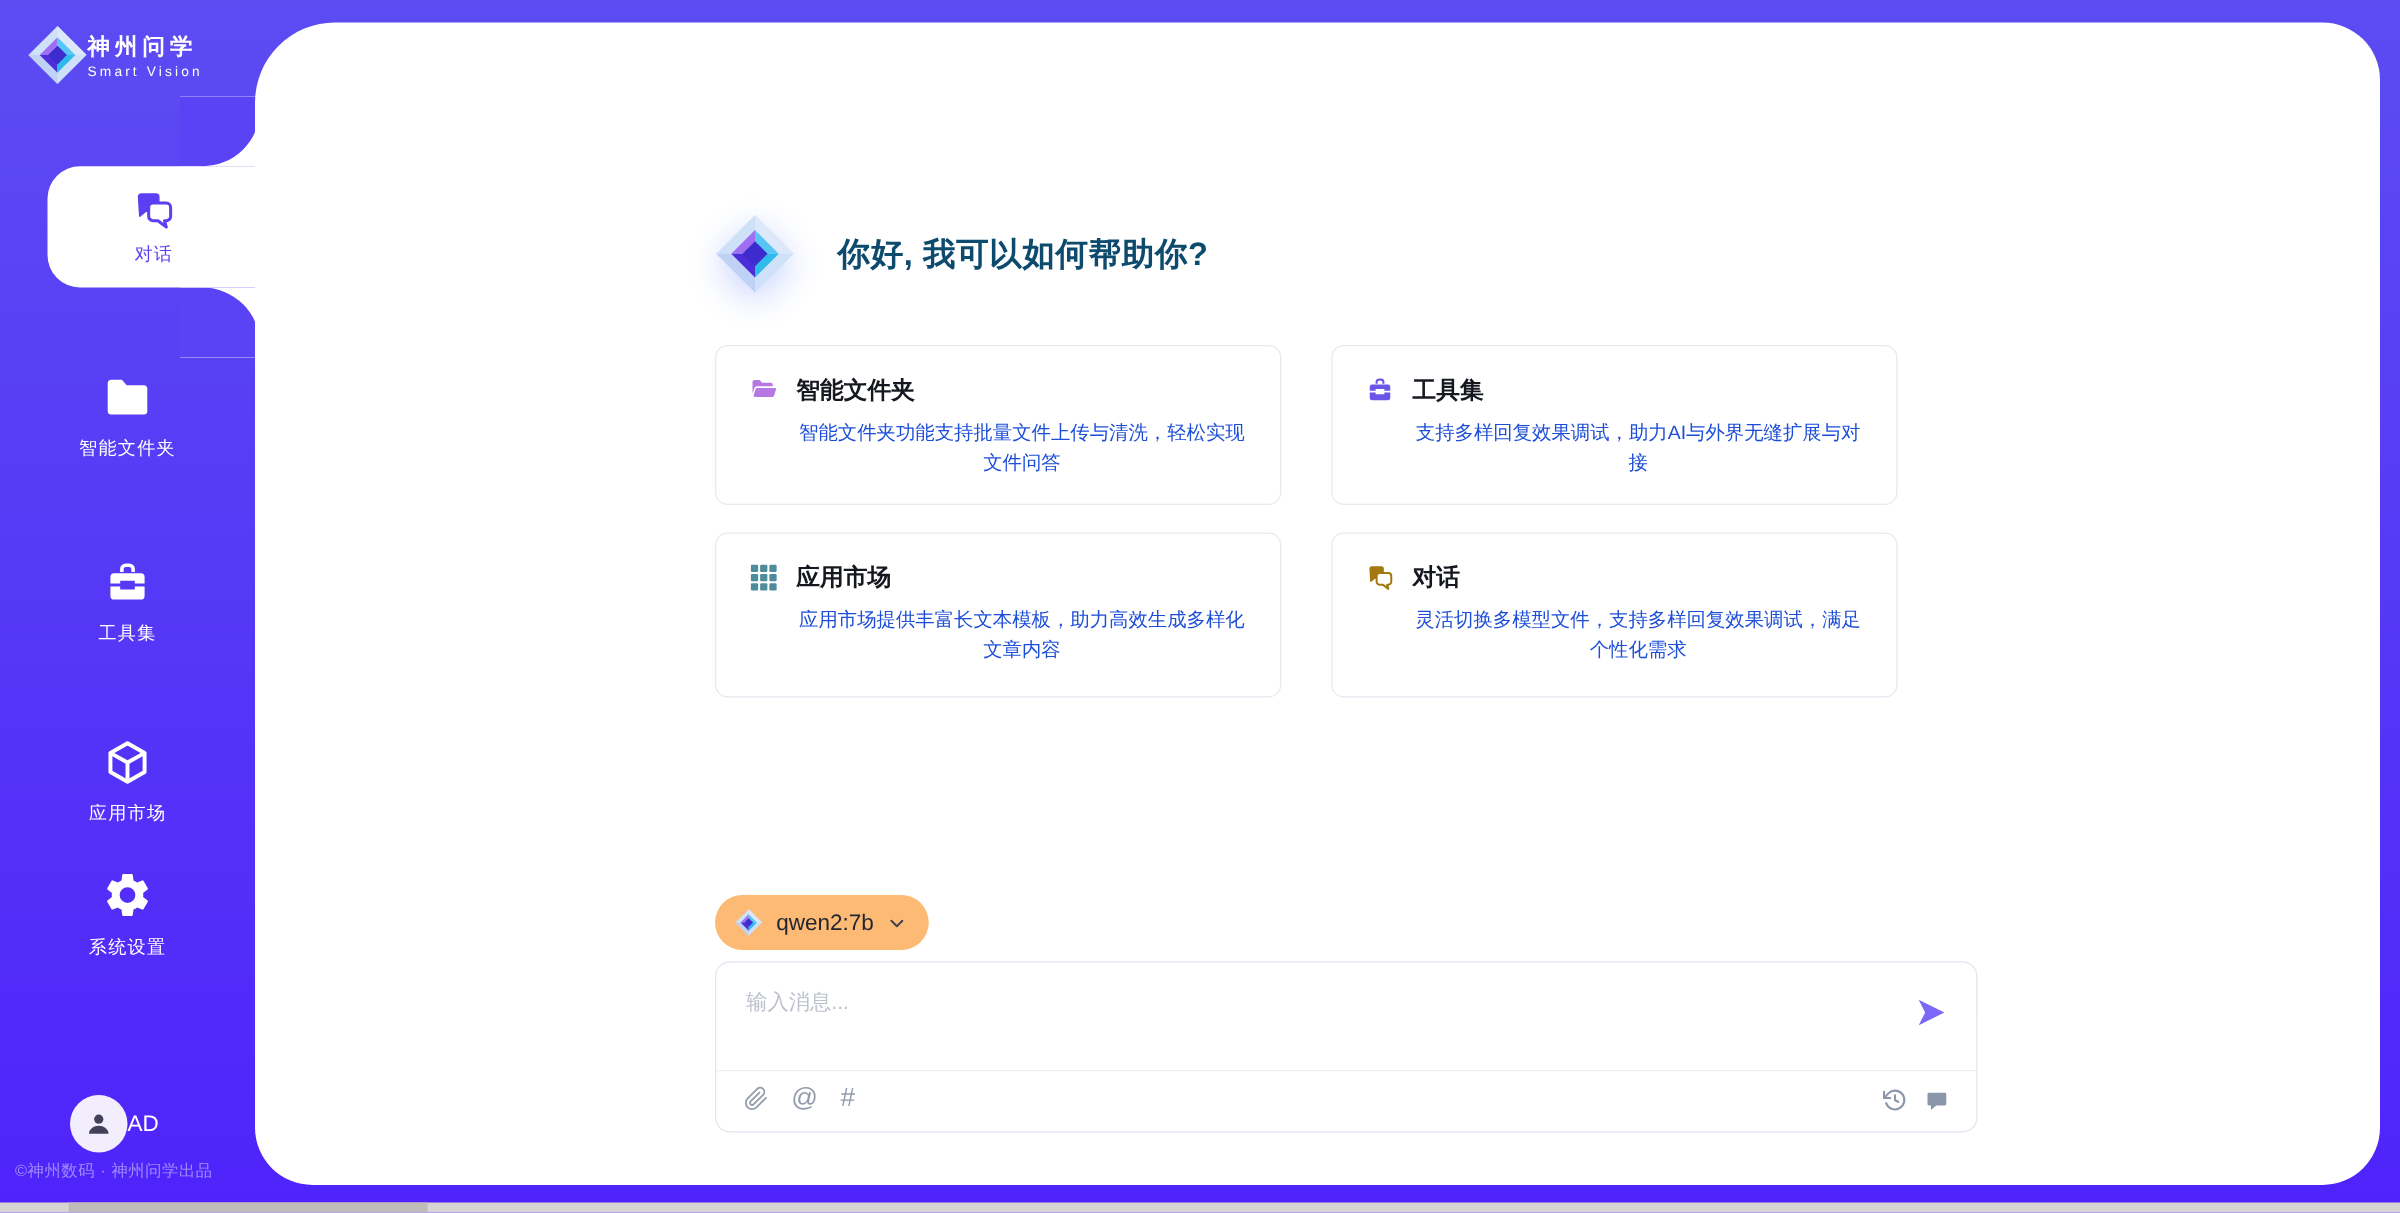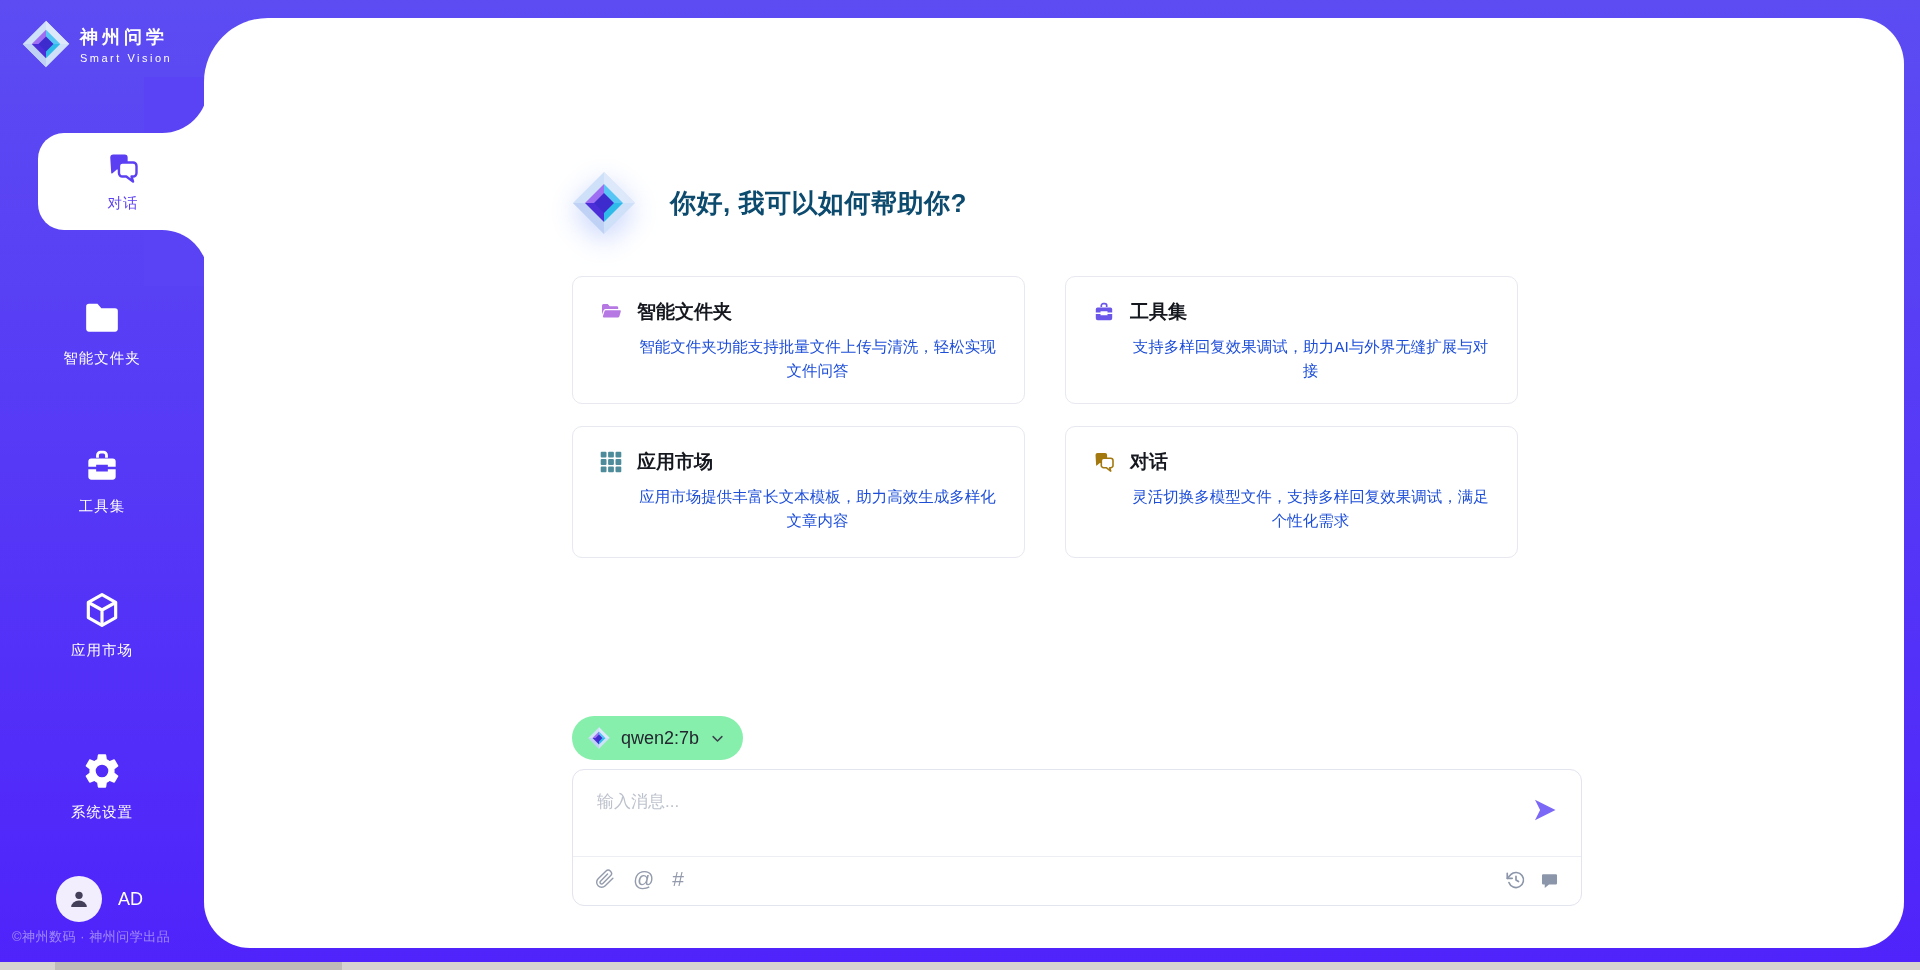--- a/index.html
+++ b/index.html
@@ -19,7 +19,7 @@
 
   
   .sidebar { position:absolute; left:0; top:0; width:204px; height:952px; }
-  .brand { position:absolute; left:22px; top:20px; display:flex; align-items:center; gap:10px; }
+  .brand { position:absolute; left:22px; top:20px; display:flex; align-items:center; }
   .brand-name { color:#fff; font-size:18px; font-weight:700; letter-spacing:4px; }
   .brand-sub { color:#fff; font-size:11px; letter-spacing:2.5px; margin-top:3px; }
 

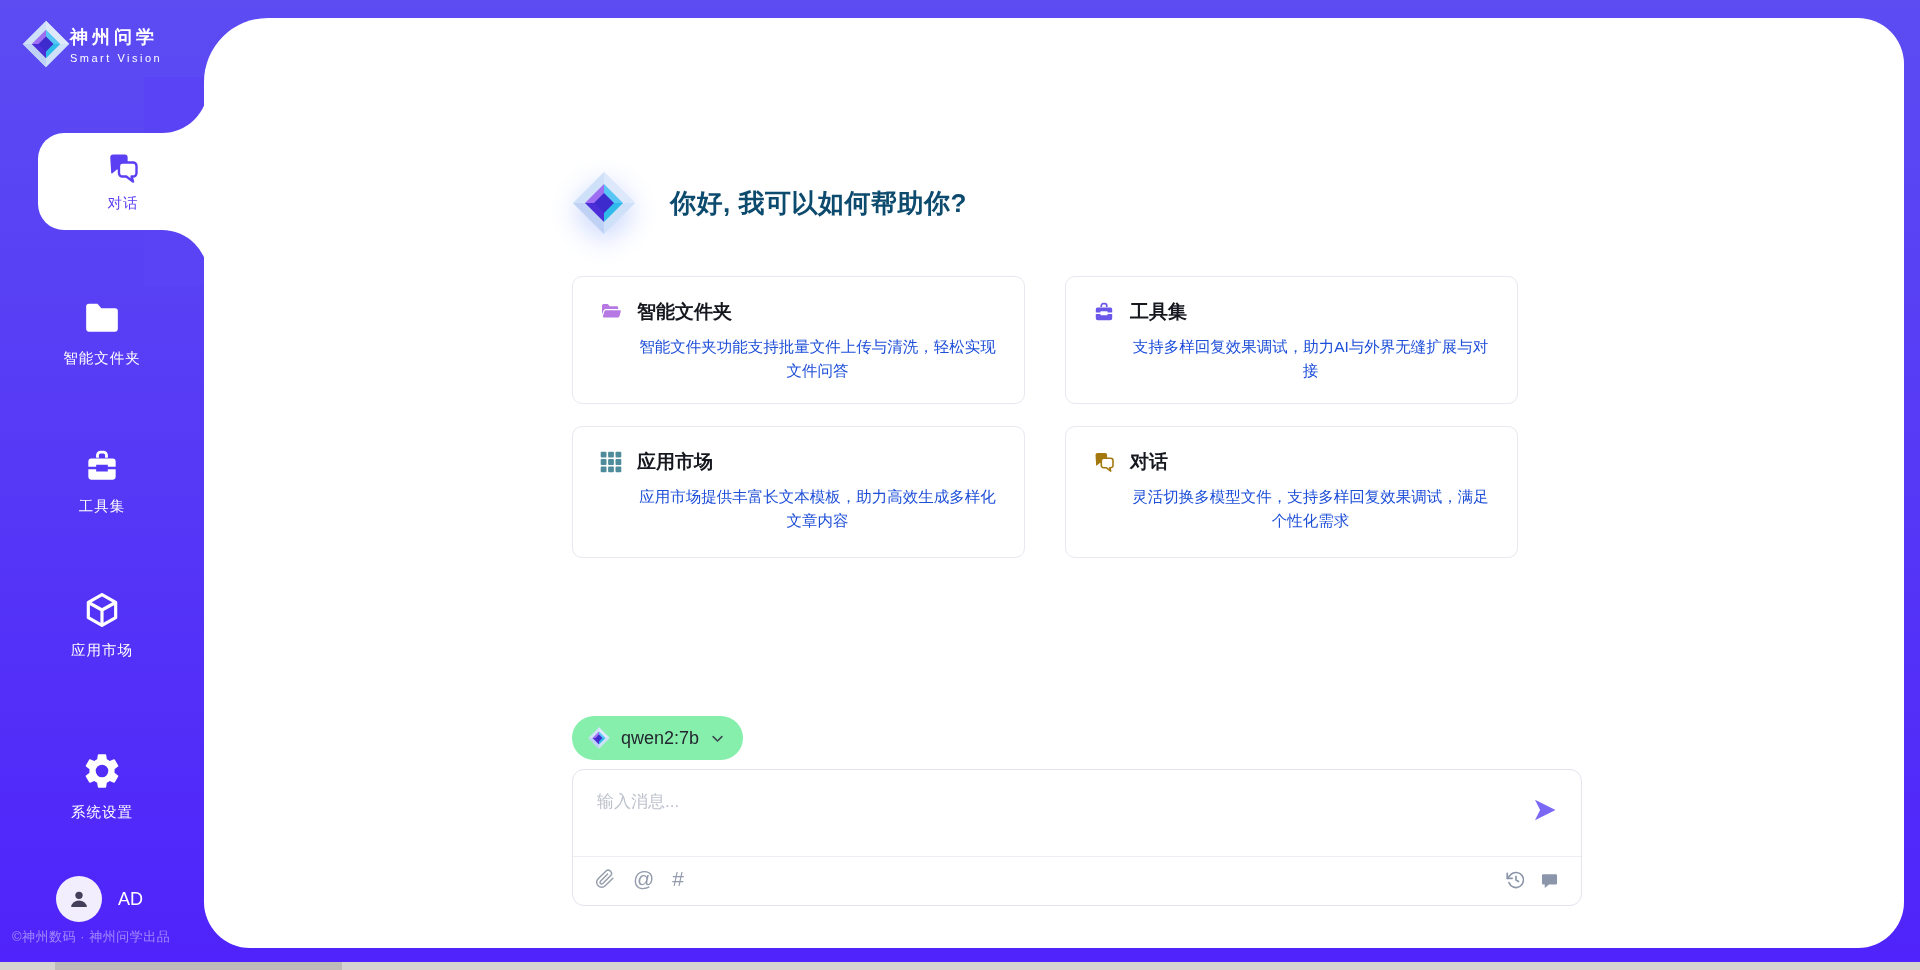--- a/index.html
+++ b/index.html
@@ -68,7 +68,7 @@
 
   .model {
     position:absolute; left:368px; top:698px; height:44px; border-radius:22px;
-    background:#86efac; display:inline-flex; align-items:center; padding:0 18px 0 16px; gap:11px; cursor:pointer;
+    background:#fdba74; display:inline-flex; align-items:center; padding:0 18px 0 16px; gap:11px; cursor:pointer;
   }
   .model-label { font-size:18px; color:#23262F; }
 

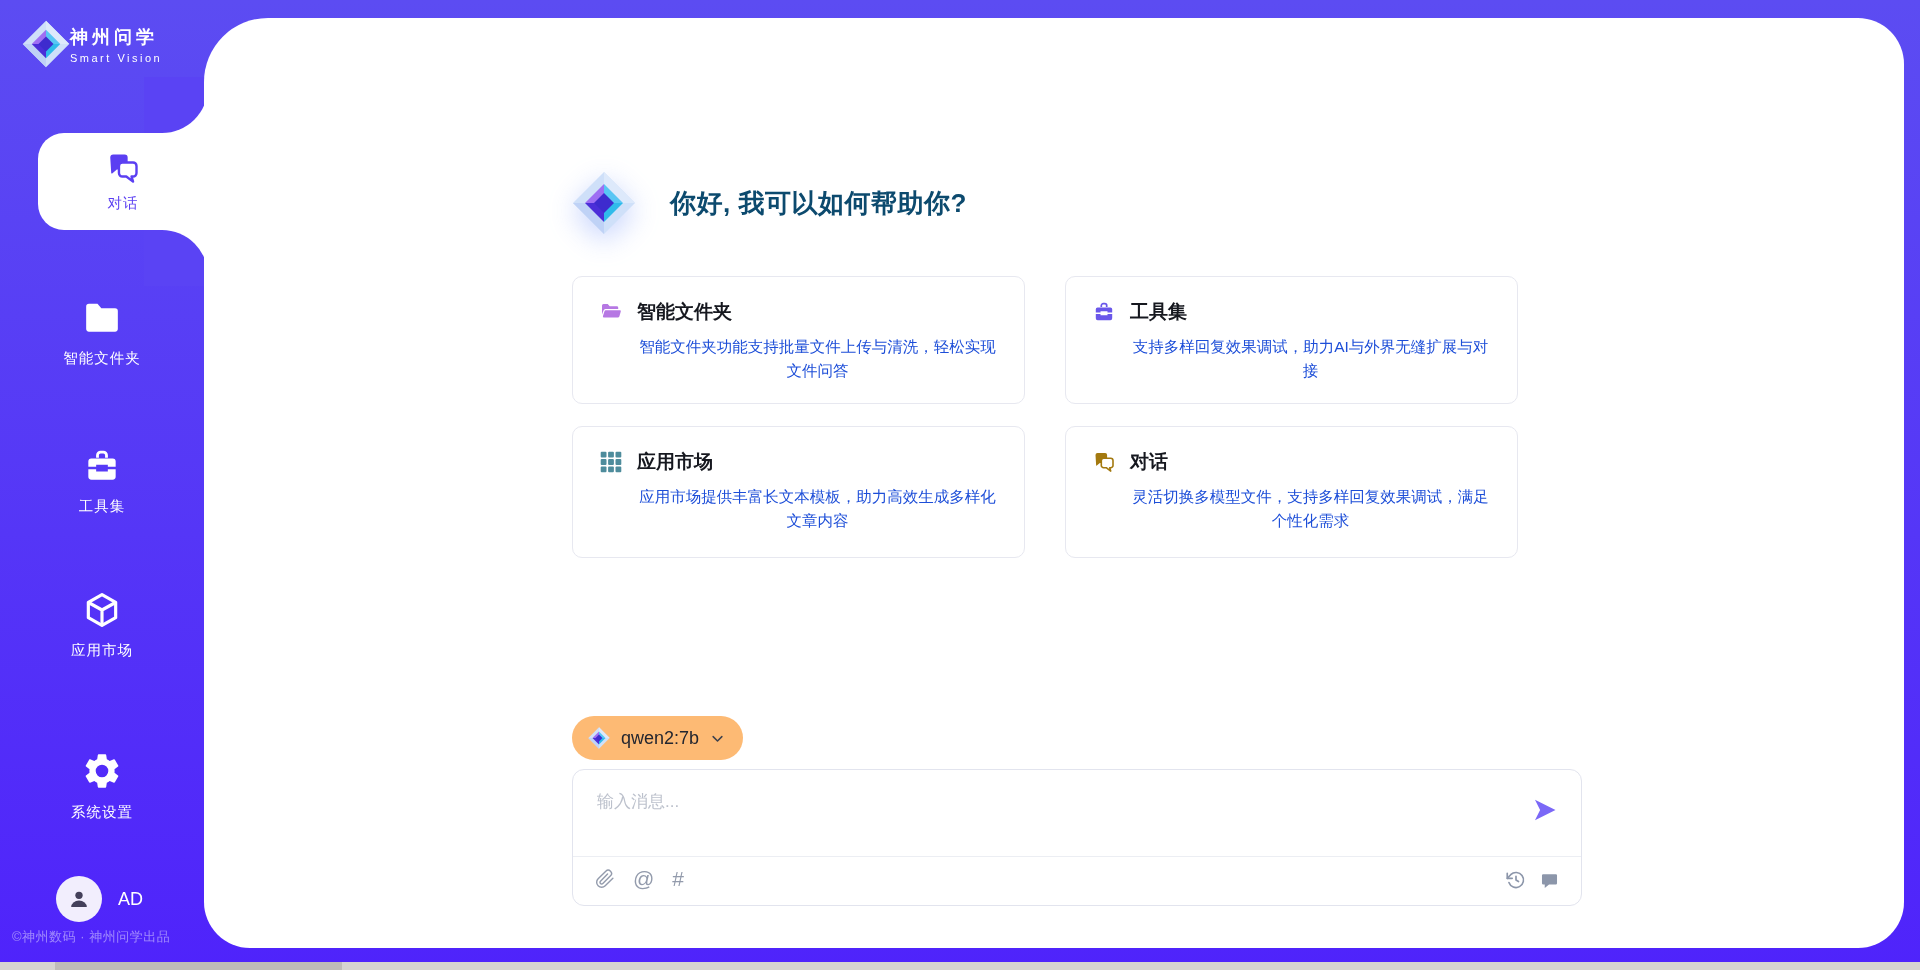--- a/index.html
+++ b/index.html
@@ -168,7 +168,7 @@
     <span class="lbl">应用市场</span>
   </div>
 
-  <div class="sb-item" style="top:750px">
+  <div class="sb-item" style="top:695px">
     <span>
       <svg width="42" height="42" viewBox="0 0 24 24" fill="#ffffff">
         <path d="M19.14 12.94c.04-.3.06-.61.06-.94 0-.32-.02-.64-.07-.94l2.03-1.58a.49.49 0 0 0 .12-.61l-1.92-3.32a.488.488 0 0 0-.59-.22l-2.39.96c-.5-.38-1.03-.7-1.62-.94l-.36-2.54a.484.484 0 0 0-.48-.41h-3.84c-.24 0-.43.17-.47.41l-.36 2.54c-.59.24-1.13.57-1.62.94l-2.39-.96c-.22-.08-.47 0-.59.22L2.74 8.87c-.12.21-.08.47.12.61l2.03 1.58c-.05.3-.09.63-.09.94s.02.64.07.94l-2.03 1.58a.49.49 0 0 0-.12.61l1.92 3.32c.12.22.37.29.59.22l2.39-.96c.5.38 1.03.7 1.62.94l.36 2.54c.05.24.24.41.48.41h3.84c.24 0 .44-.17.47-.41l.36-2.54c.59-.24 1.13-.56 1.62-.94l2.39.96c.22.08.47 0 .59-.22l1.92-3.32c.12-.22.07-.47-.12-.61l-2.01-1.58zM12 15.6A3.6 3.6 0 1 1 12 8.4a3.6 3.6 0 0 1 0 7.2z"></path>

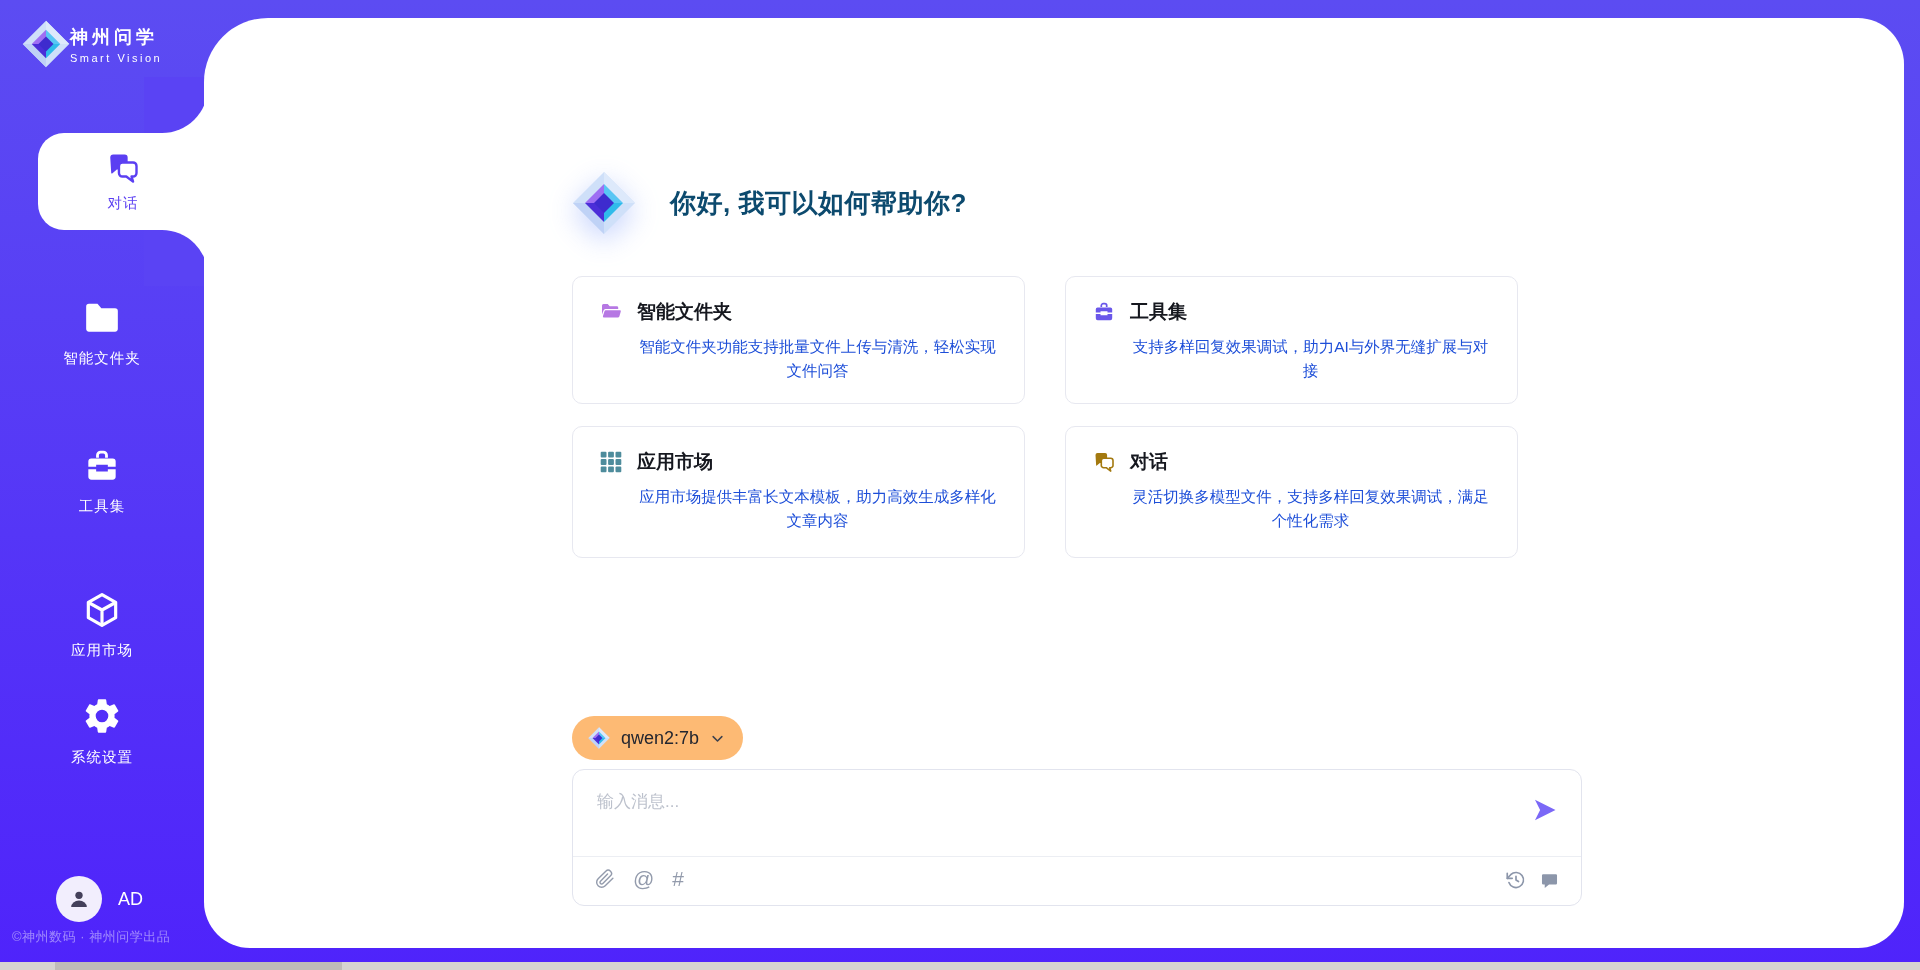--- a/index.html
+++ b/index.html
@@ -44,7 +44,7 @@
   .curve-top .inner { border-bottom-right-radius:46px; }
   .curve-bot .inner { border-top-right-radius:46px; }
 
-  .user { position:absolute; left:56px; top:876px; display:flex; align-items:center; gap:16px; cursor:pointer; }
+  .user { position:absolute; left:56px; top:876px; display:flex; align-items:center; cursor:pointer; }
   .avatar { width:46px; height:46px; border-radius:50%; background:#F2EEFD; display:flex; align-items:center; justify-content:center; }
   .user-name { color:#fff; font-size:18px; }
   .sb-footer { position:absolute; left:12px; top:928px; color:rgba(255,255,255,0.45); font-size:13px; letter-spacing:0.5px; white-space:nowrap; }

